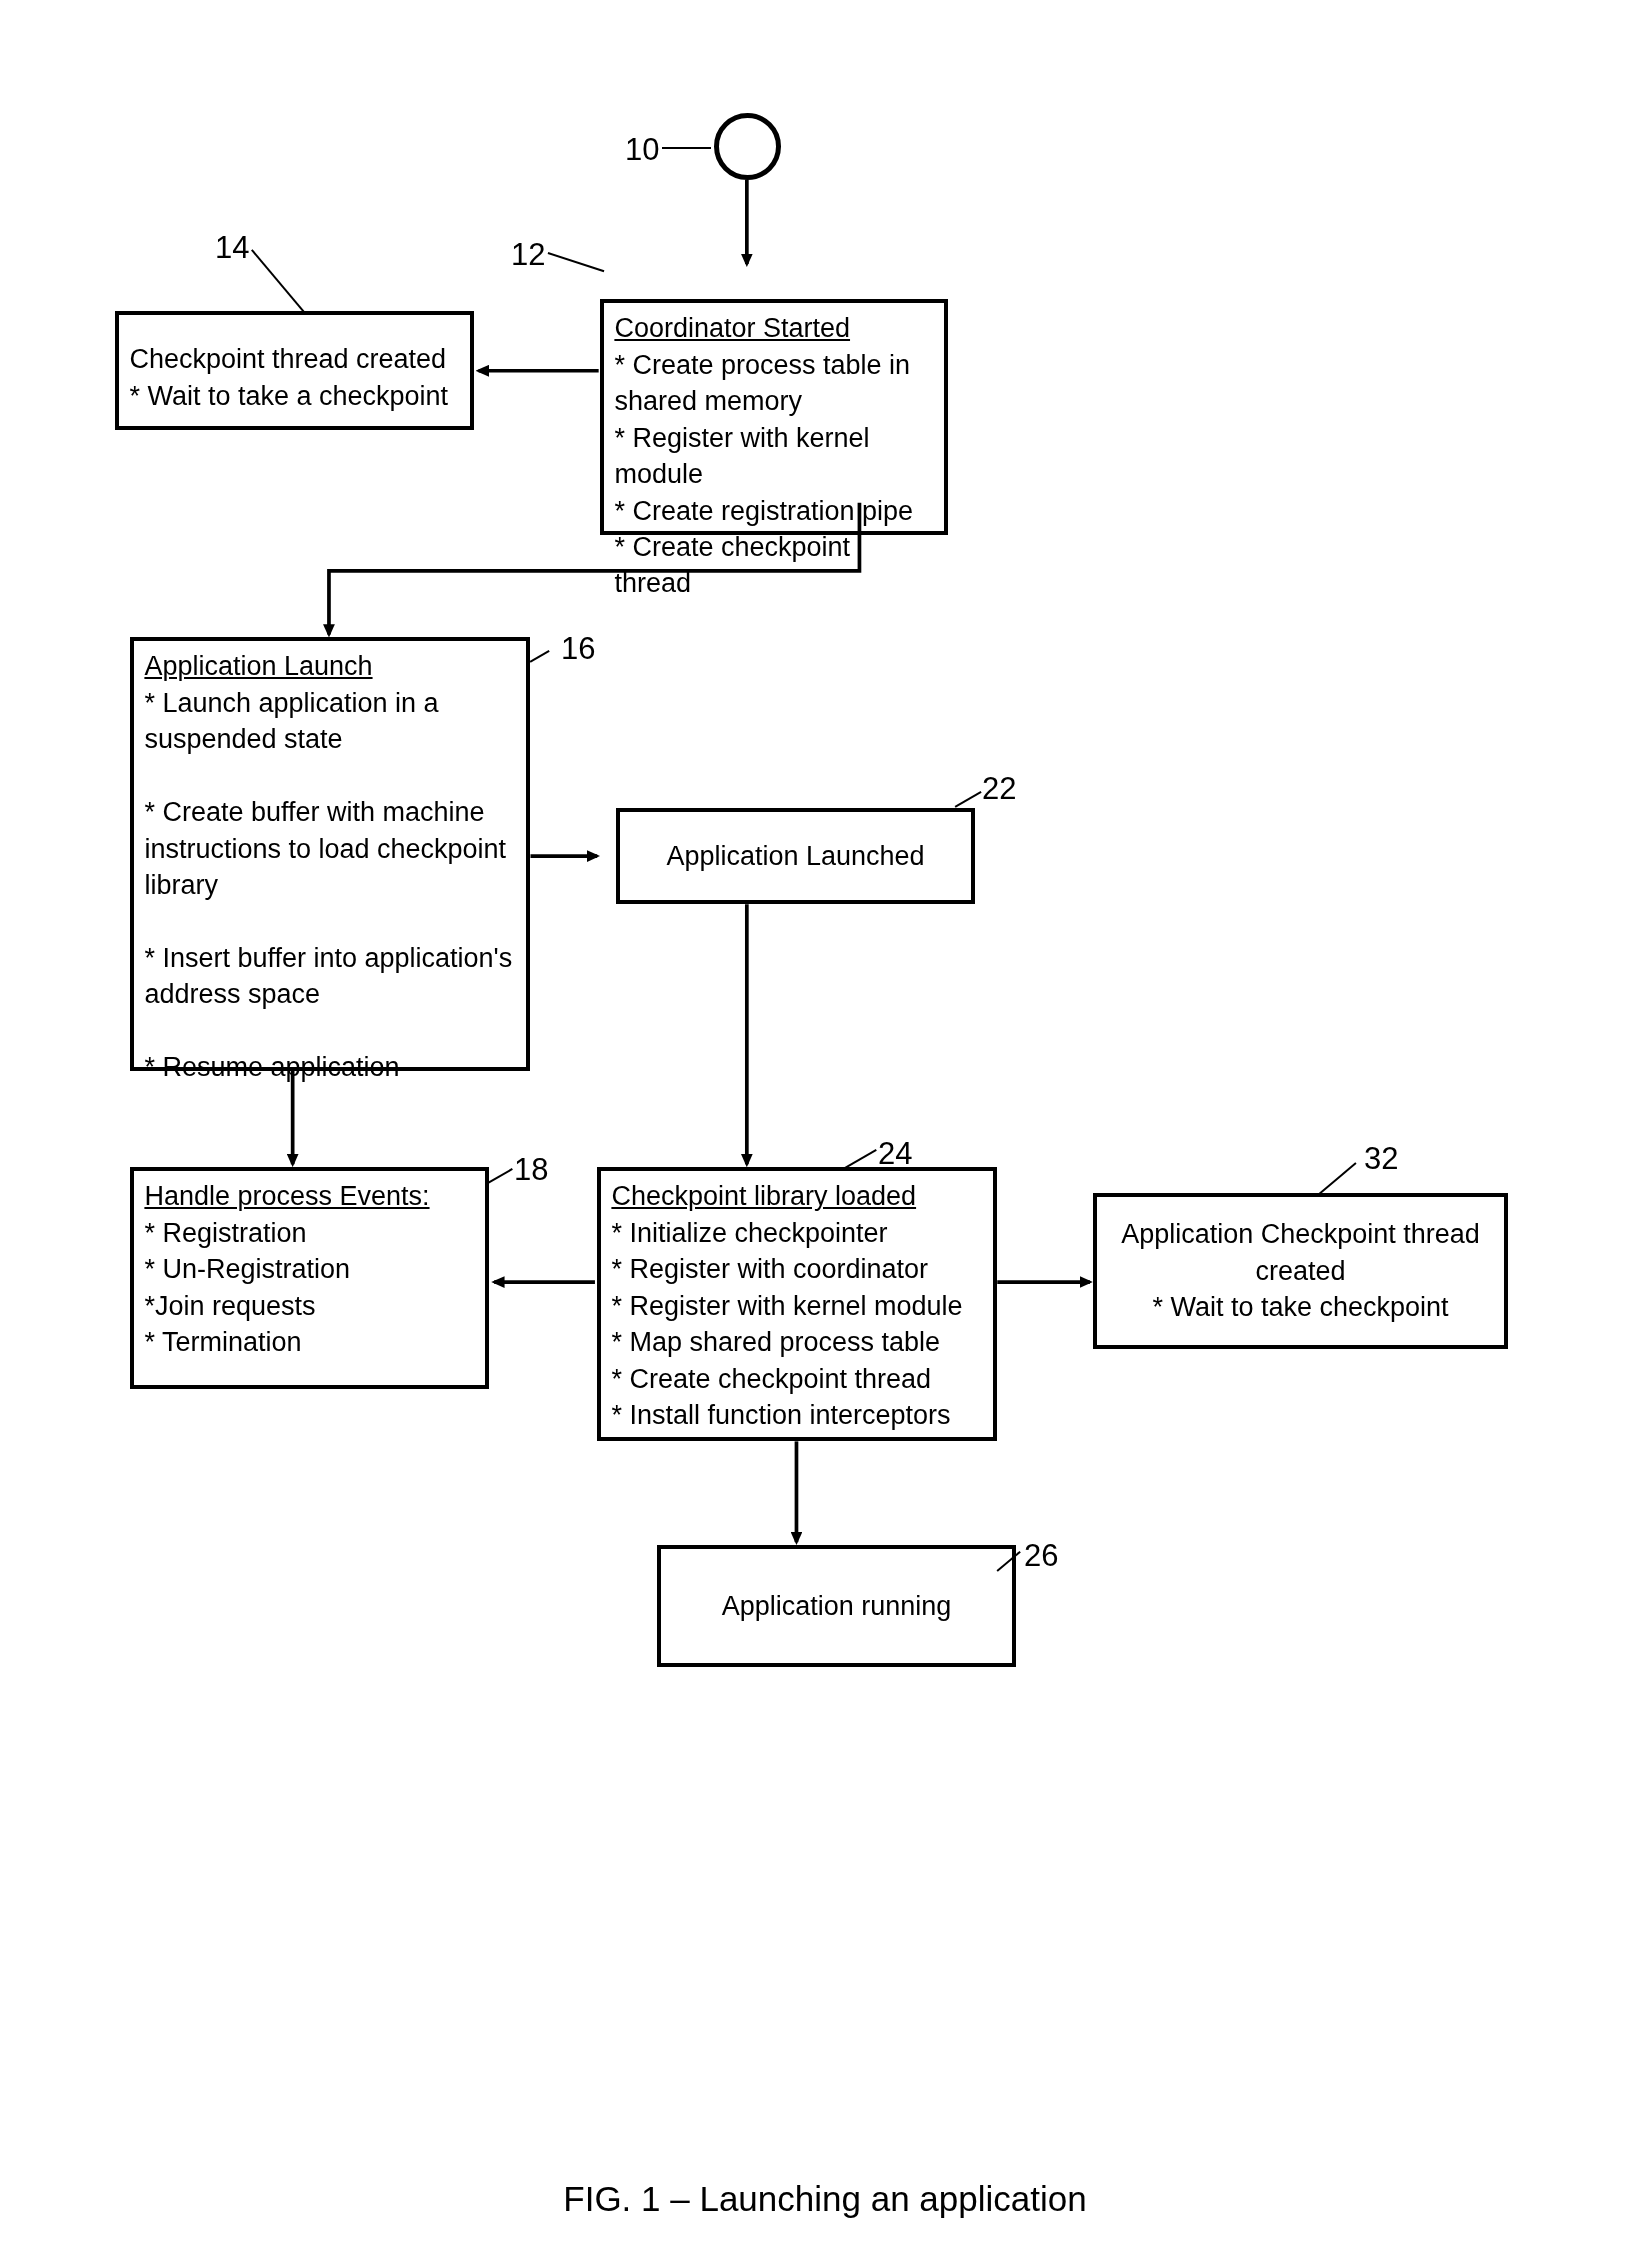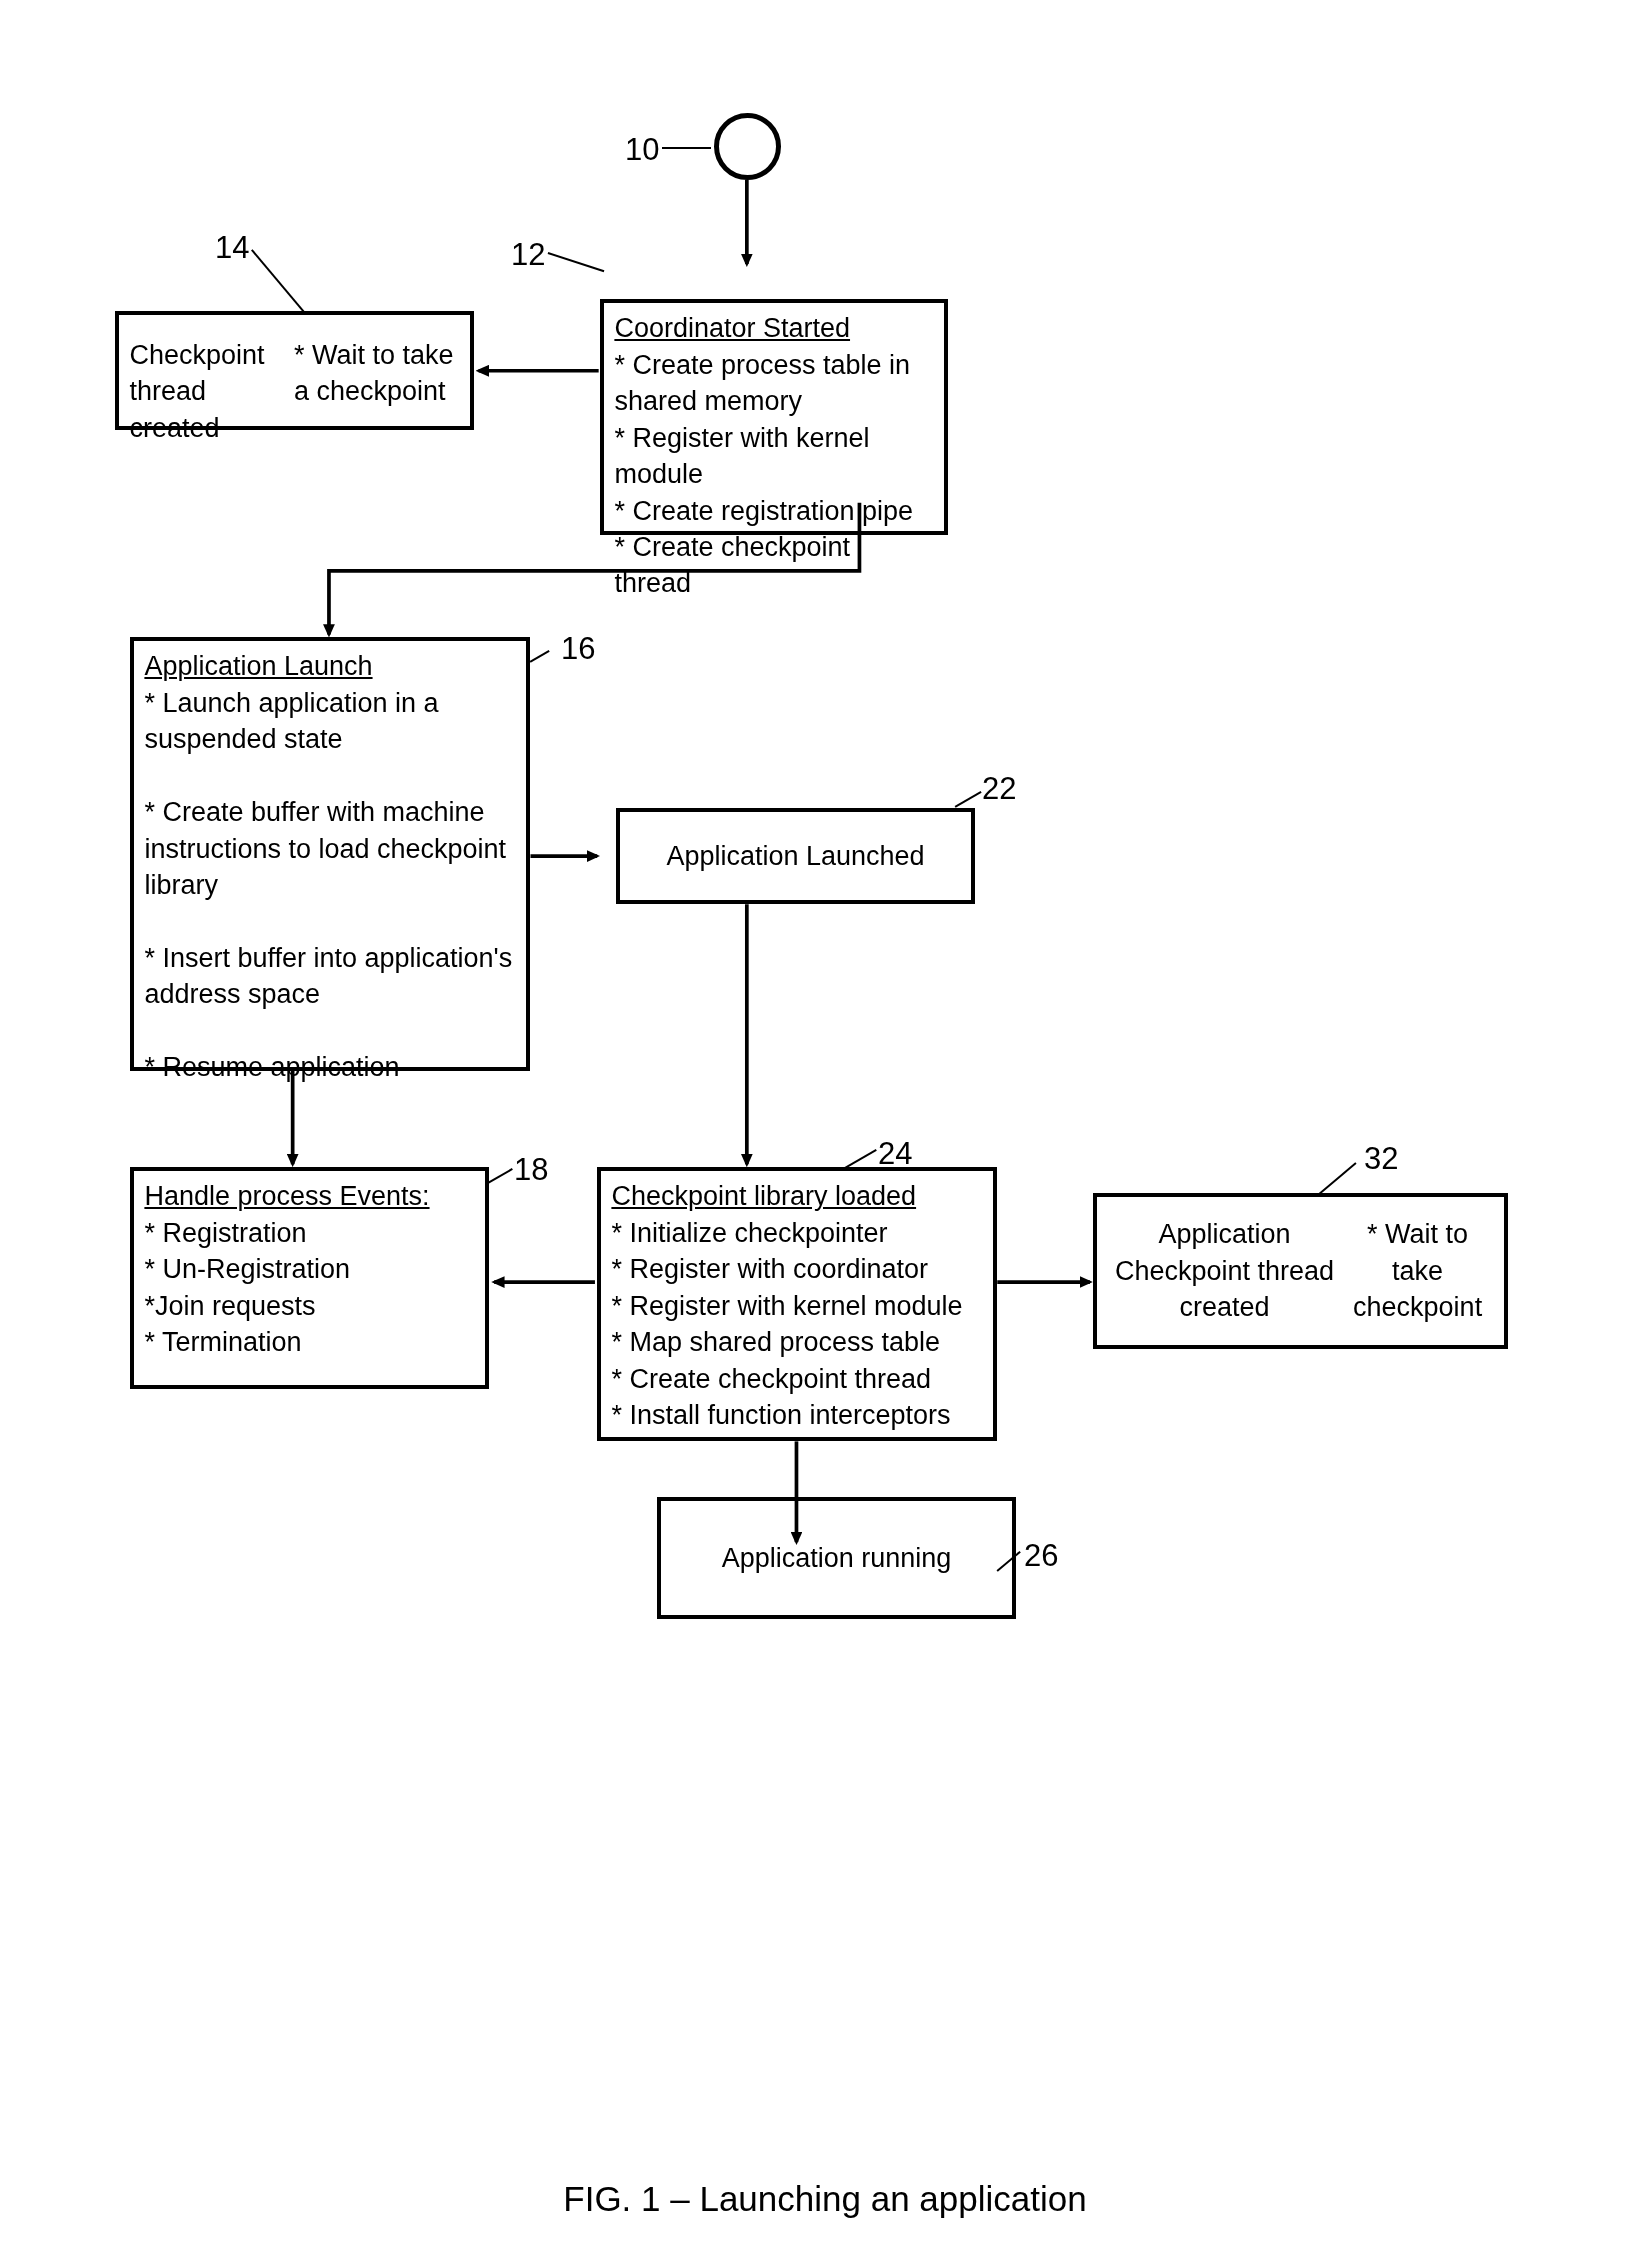--- a/index.html
+++ b/index.html
@@ -37,7 +37,7 @@
   .box.center-col {
     text-align: center;
     display: flex;
-    flex-direction: row;
+    flex-direction: column;
     align-items: center;
     justify-content: center;
   }

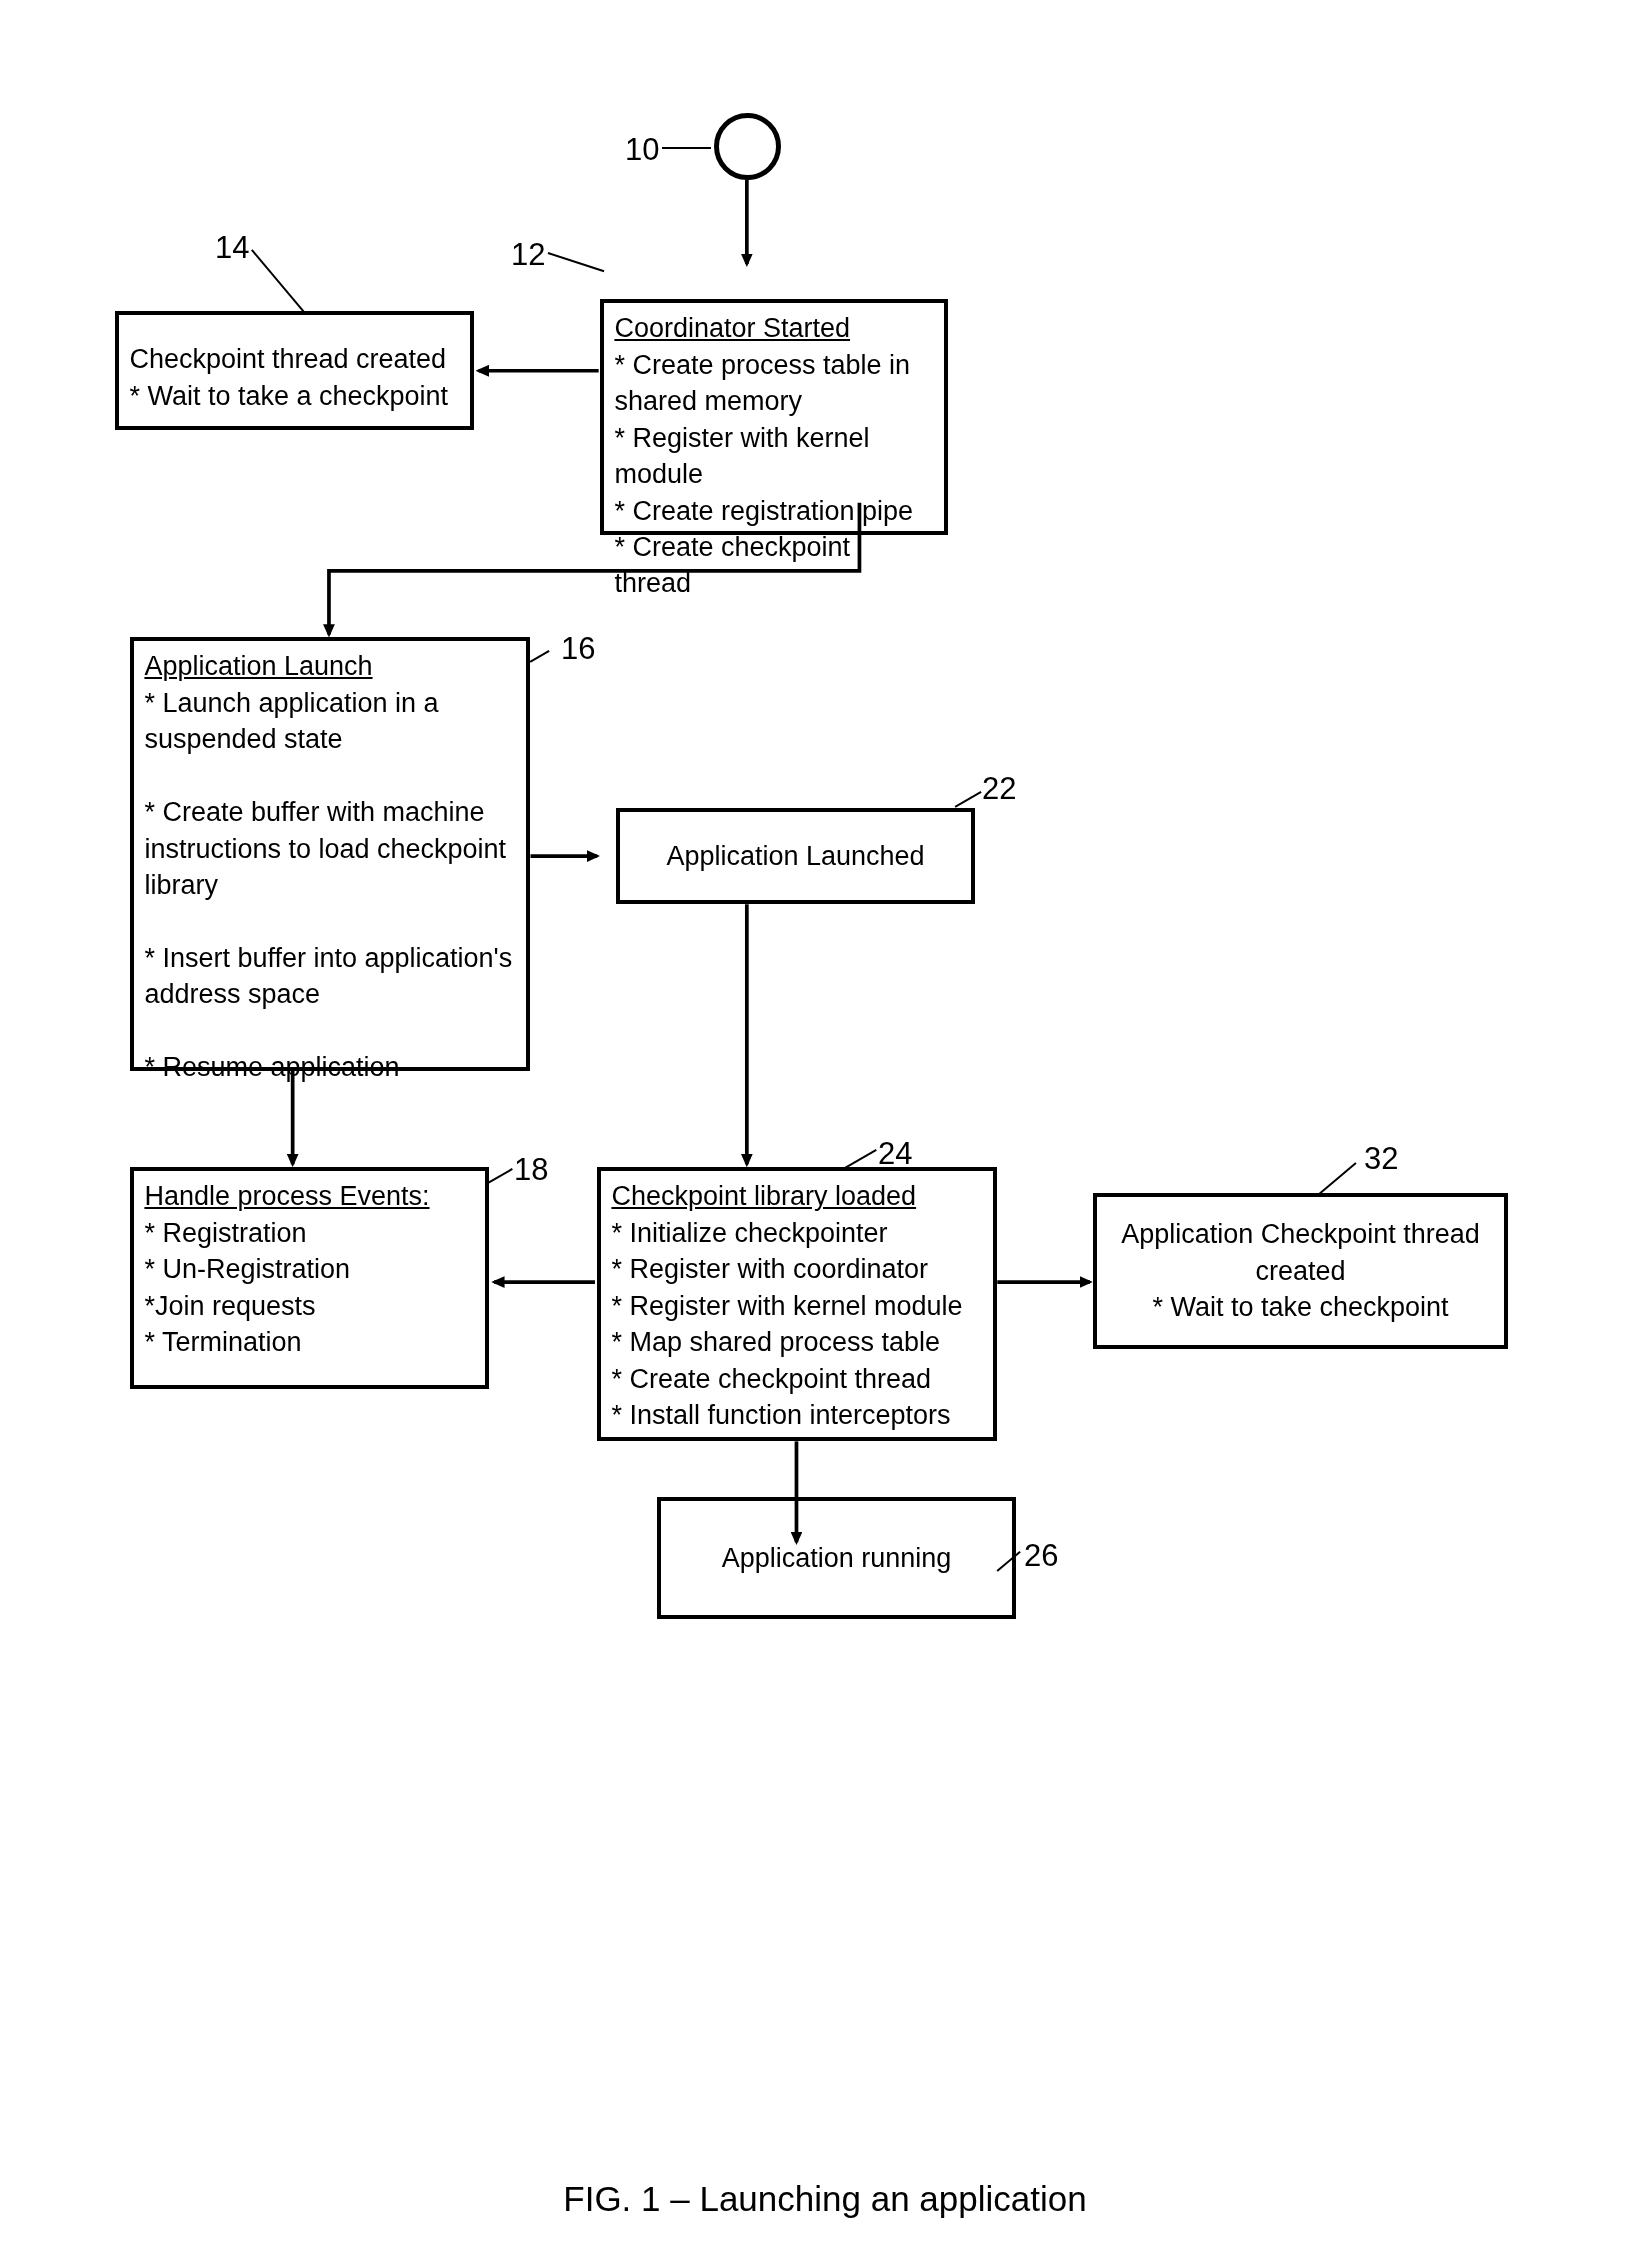--- a/index.html
+++ b/index.html
@@ -148,7 +148,7 @@
   <div class="label" style="left:1364px; top:1141px;">32</div>
   <div class="leader" style="left:1319px; top:1193px; width:48px; transform:rotate(-40deg);"></div>
 
-  <div class="box center" style="left:641px; top:1497px; width:359px; height:122px;">
+  <div class="box center" style="left:641px; top:1545px; width:359px; height:122px;">
     <span>Application running</span>
   </div>
   <div class="label" style="left:1024px; top:1538px;">26</div>

